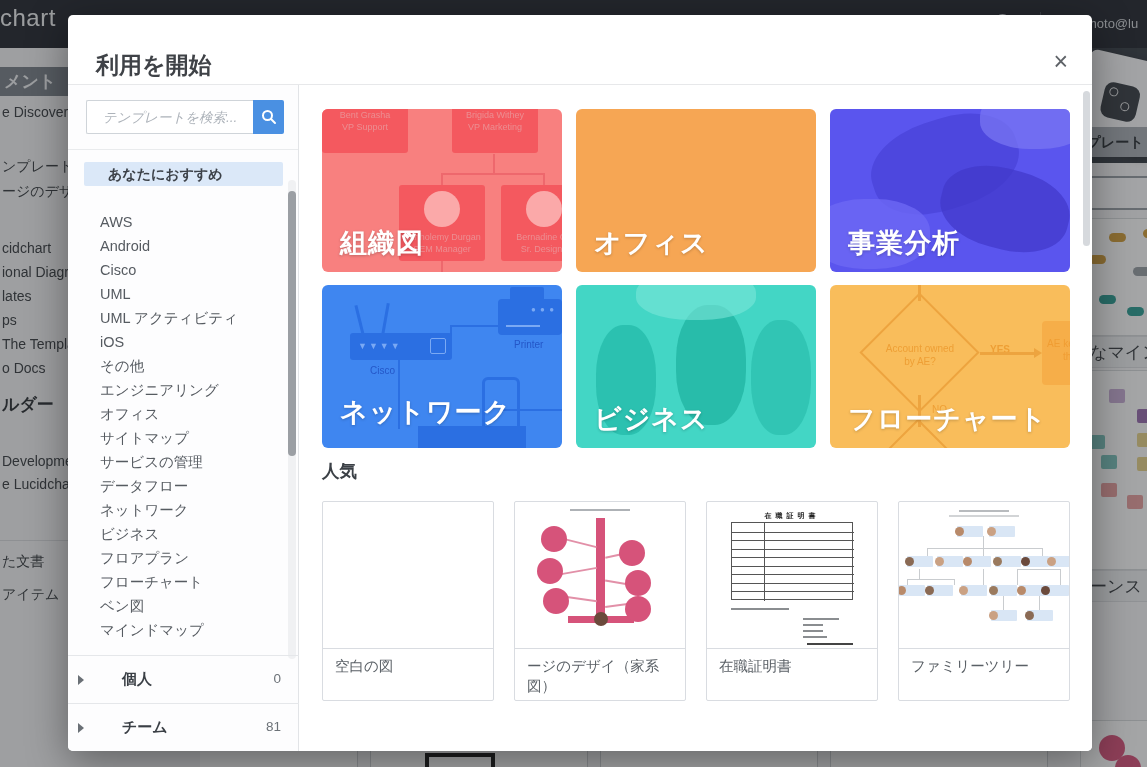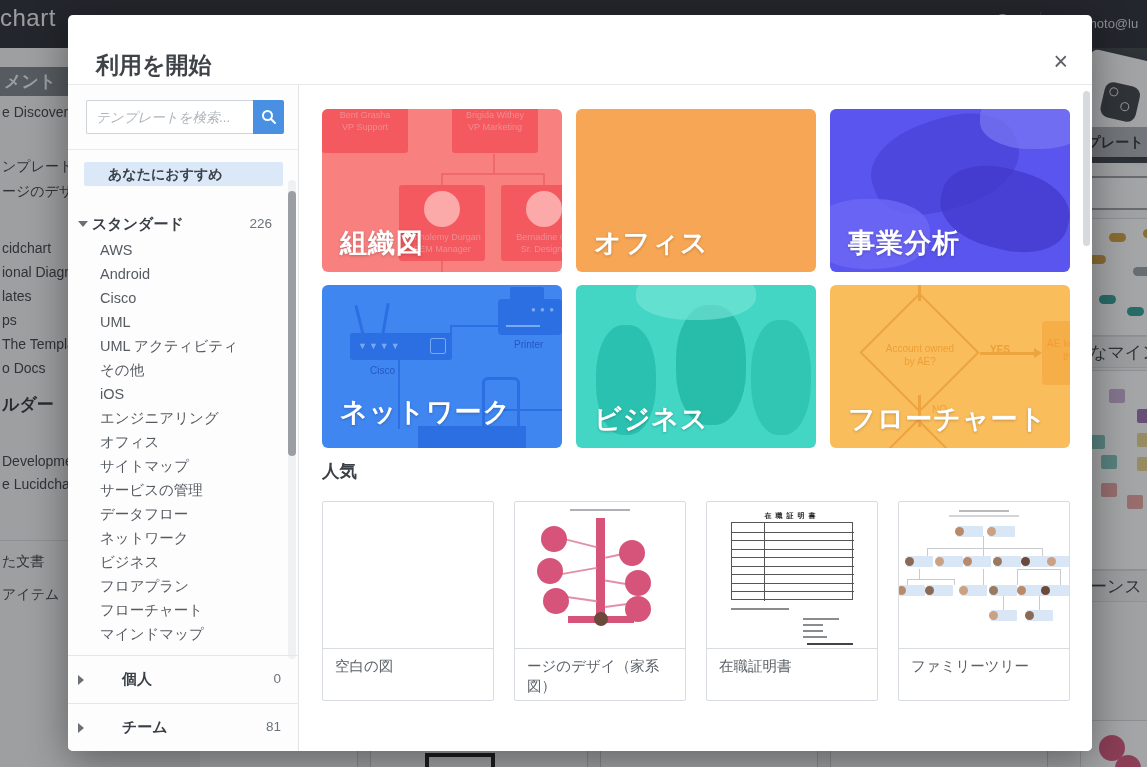--- a/index.html
+++ b/index.html
@@ -43,7 +43,7 @@
   .m-header-line { position:absolute; left:0; top:69px; width:1024px; height:1px; background:#e7e8ea; }
 
   .m-panel { position:absolute; left:0; top:70px; width:231px; bottom:0; background:#fdfdfe; border-right:1px solid #e2e4e7; }
-  .srch-input { position:absolute; left:18px; top:15px; width:167px; height:34px; border:1px solid #cfd4d9; border-right:none; border-radius:2px 0 0 2px; padding:0 9px; font-size:13.5px; font-style:italic; color:#555; font-family:inherit; }
+  .srch-input { position:absolute; left:18px; top:15px; width:167px; height:34px; border:1px solid #cfd4d9; border-right:none; border-radius:2px 0 0 2px; padding:0 9px; font-size:13.5px; font-style:italic; color:#555; font-family:inherit;text-align:center; }
   .srch-input::placeholder { color:#adb3ba; font-style:italic; }
   .srch-btn { position:absolute; left:185px; top:15px; width:31px; height:34px; background:#4a90e2; border:none; border-radius:0 2px 2px 0; cursor:pointer; }
   .m-panel-line { position:absolute; left:0; top:64px; width:230px; height:1px; background:#e9ebed; }

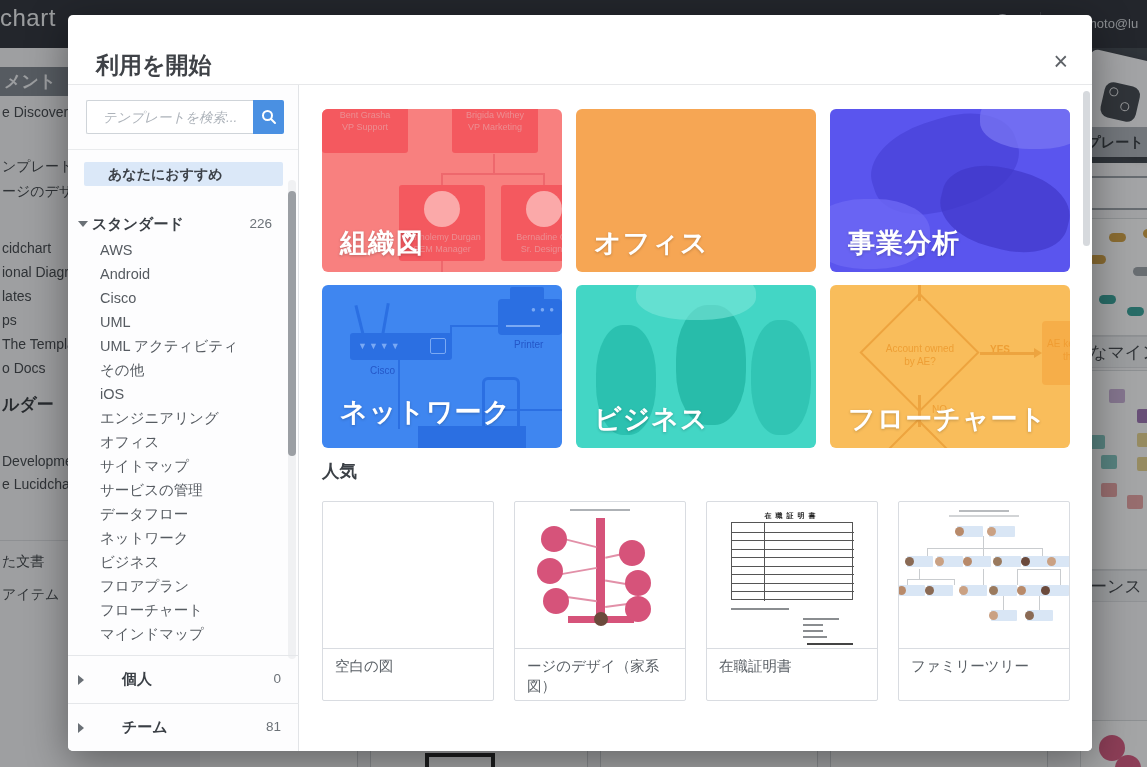--- a/index.html
+++ b/index.html
@@ -196,11 +196,6 @@
     <div class="recommended">あなたにおすすめ</div>
 
     <div class="tree">
-      <div class="tree-head">
-        <span class="tri-down"></span>
-        <span class="lbl">スタンダード</span>
-        <span class="cnt">226</span>
-      </div>
       <div class="tree-item">AWS</div>
       <div class="tree-item">Android</div>
       <div class="tree-item">Cisco</div>

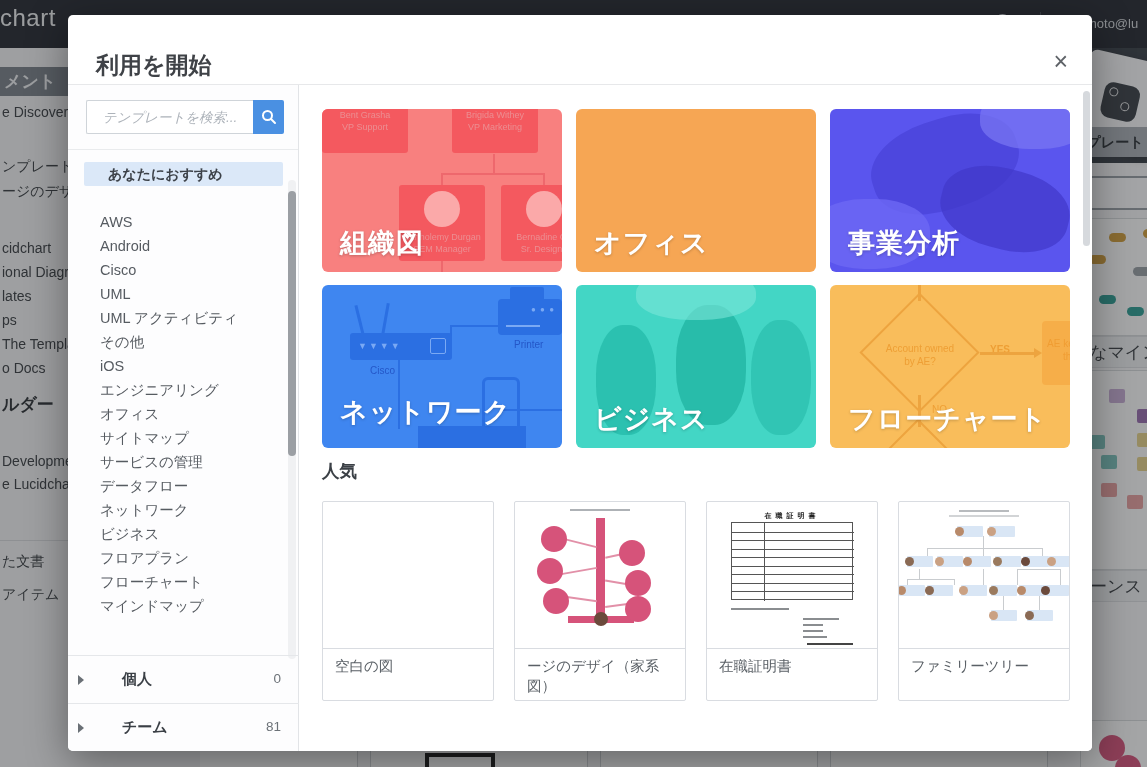--- a/index.html
+++ b/index.html
@@ -201,8 +201,8 @@
       <div class="tree-item">Cisco</div>
       <div class="tree-item">UML</div>
       <div class="tree-item">UML アクティビティ</div>
+      <div class="tree-item">iOS</div>
       <div class="tree-item">その他</div>
-      <div class="tree-item">iOS</div>
       <div class="tree-item">エンジニアリング</div>
       <div class="tree-item">オフィス</div>
       <div class="tree-item">サイトマップ</div>

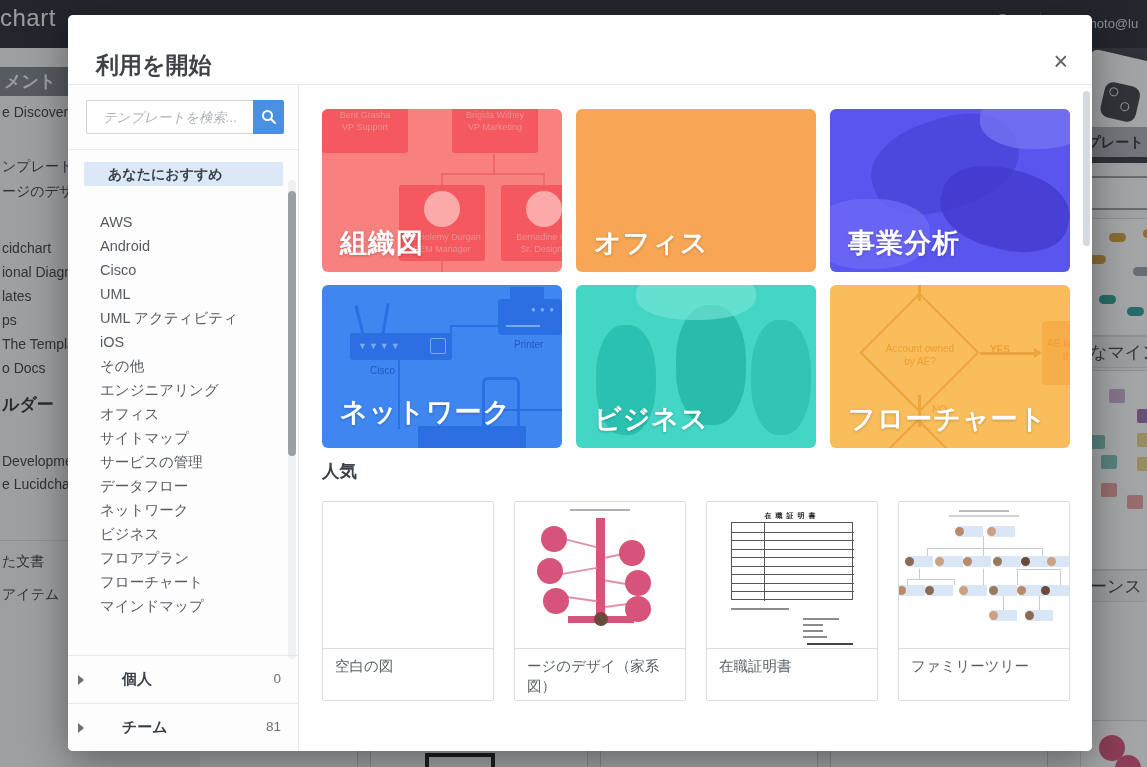--- a/index.html
+++ b/index.html
@@ -212,6 +212,7 @@
       <div class="tree-item">ビジネス</div>
       <div class="tree-item">フロアプラン</div>
       <div class="tree-item">フローチャート</div>
+      <div class="tree-item">ベン図</div>
       <div class="tree-item">マインドマップ</div>
     </div>
 

